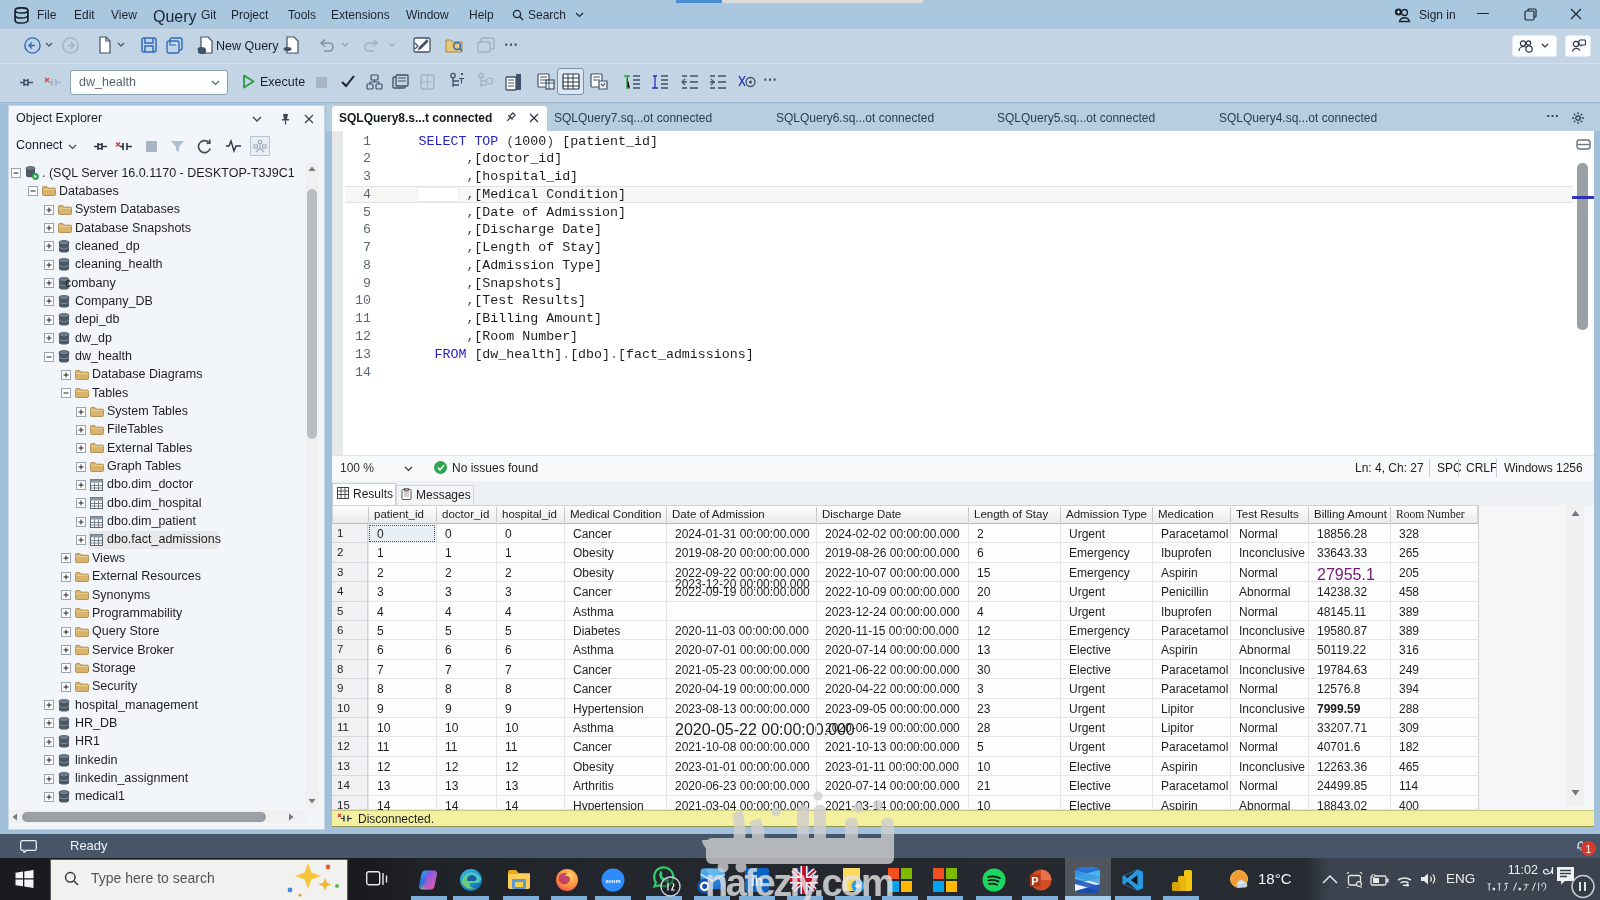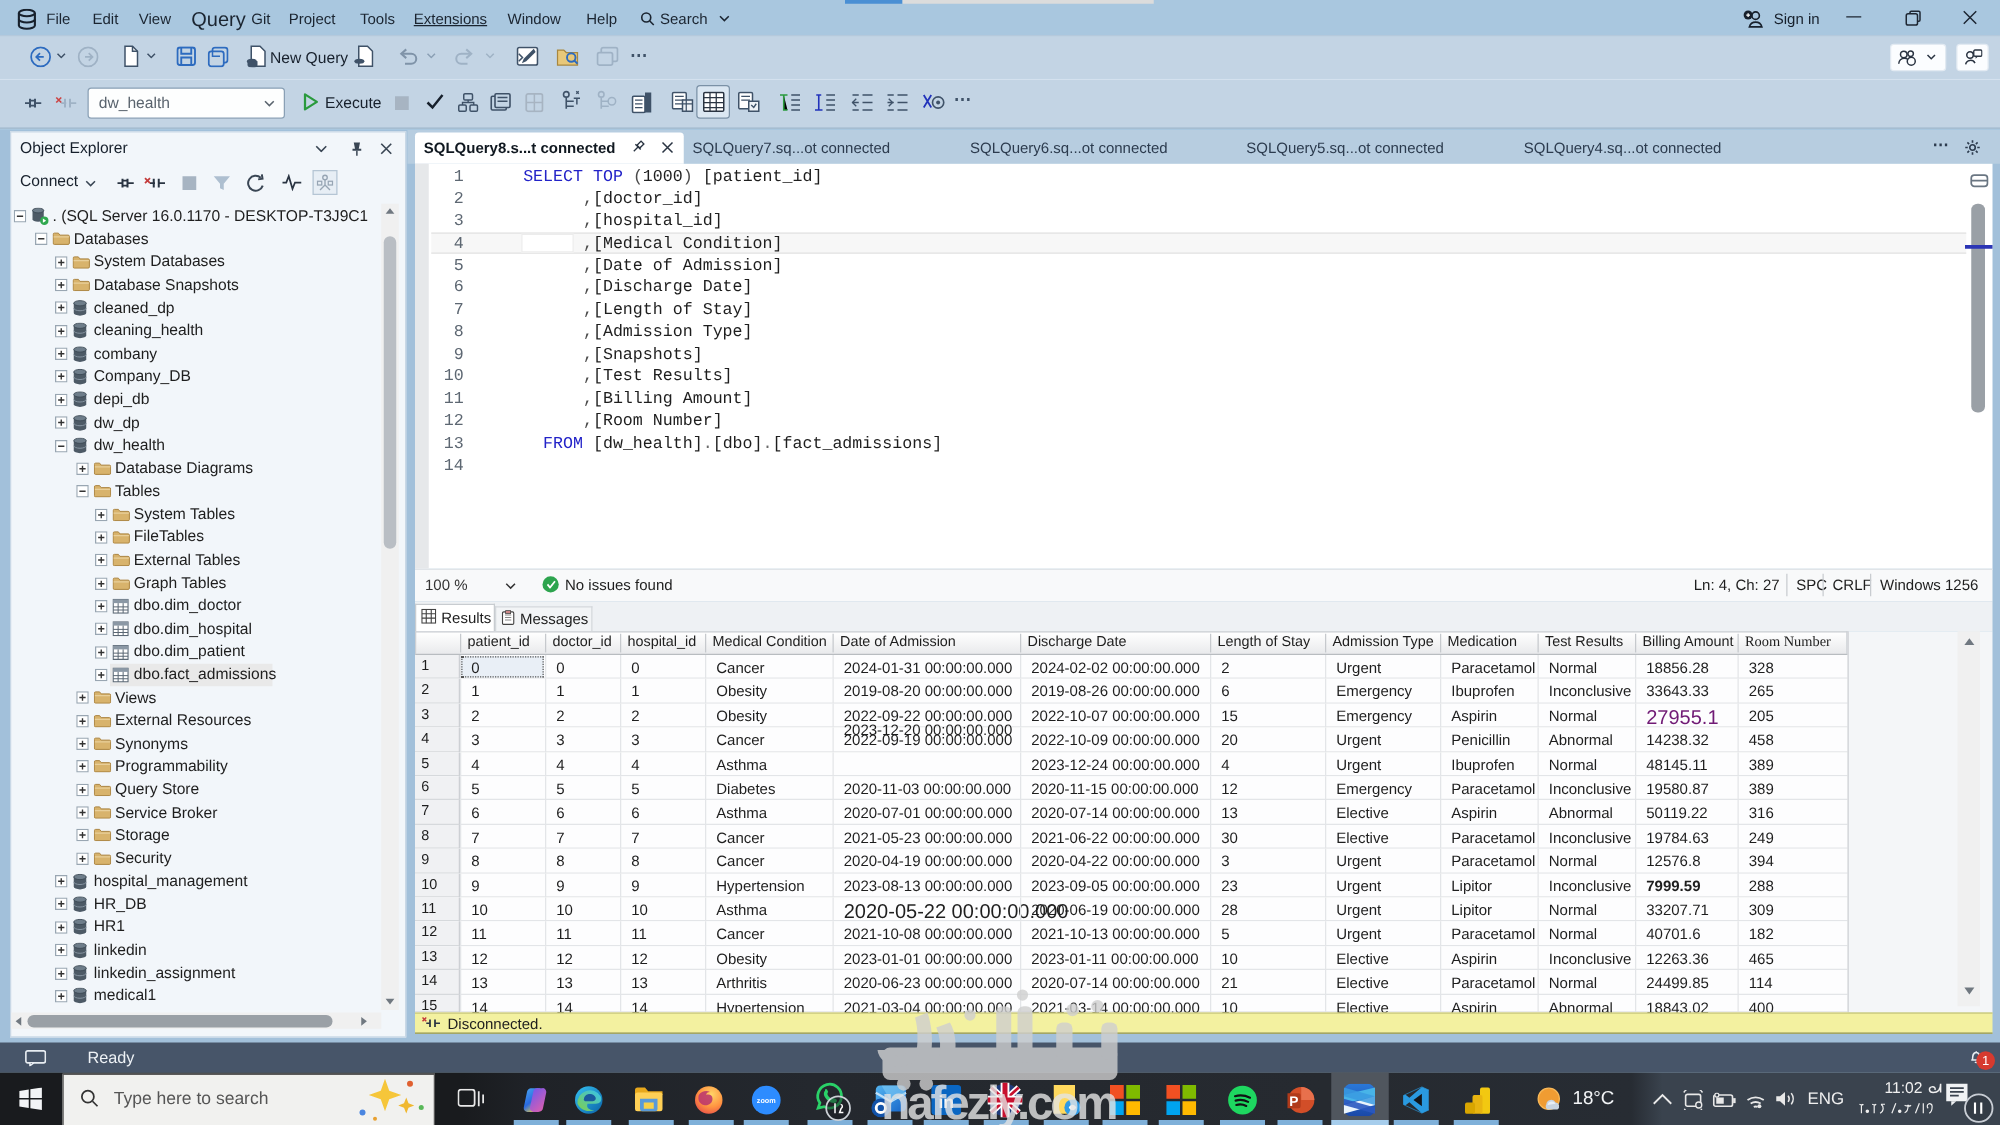--- a/index.html
+++ b/index.html
@@ -24,7 +24,7 @@
 <div class="abs" style="left:201px;top:8px;font-size:12px;color:#1b2531;">Git</div>
 <div class="abs" style="left:231px;top:8px;font-size:12px;color:#1b2531;">Project</div>
 <div class="abs" style="left:288px;top:8px;font-size:12px;color:#1b2531;">Tools</div>
-<div class="abs" style="left:331px;top:8px;font-size:12px;color:#1b2531;text-decoration:underline;">Extensions</div>
+<div class="abs" style="left:331px;top:8px;font-size:12px;color:#1b2531;">Extensions</div>
 <div class="abs" style="left:406px;top:8px;font-size:12px;color:#1b2531;">Window</div>
 <div class="abs" style="left:469px;top:8px;font-size:12px;color:#1b2531;">Help</div>
 <svg class="abs" style="left:512px;top:9px;" width="12" height="12" viewBox="0 0 12 12">

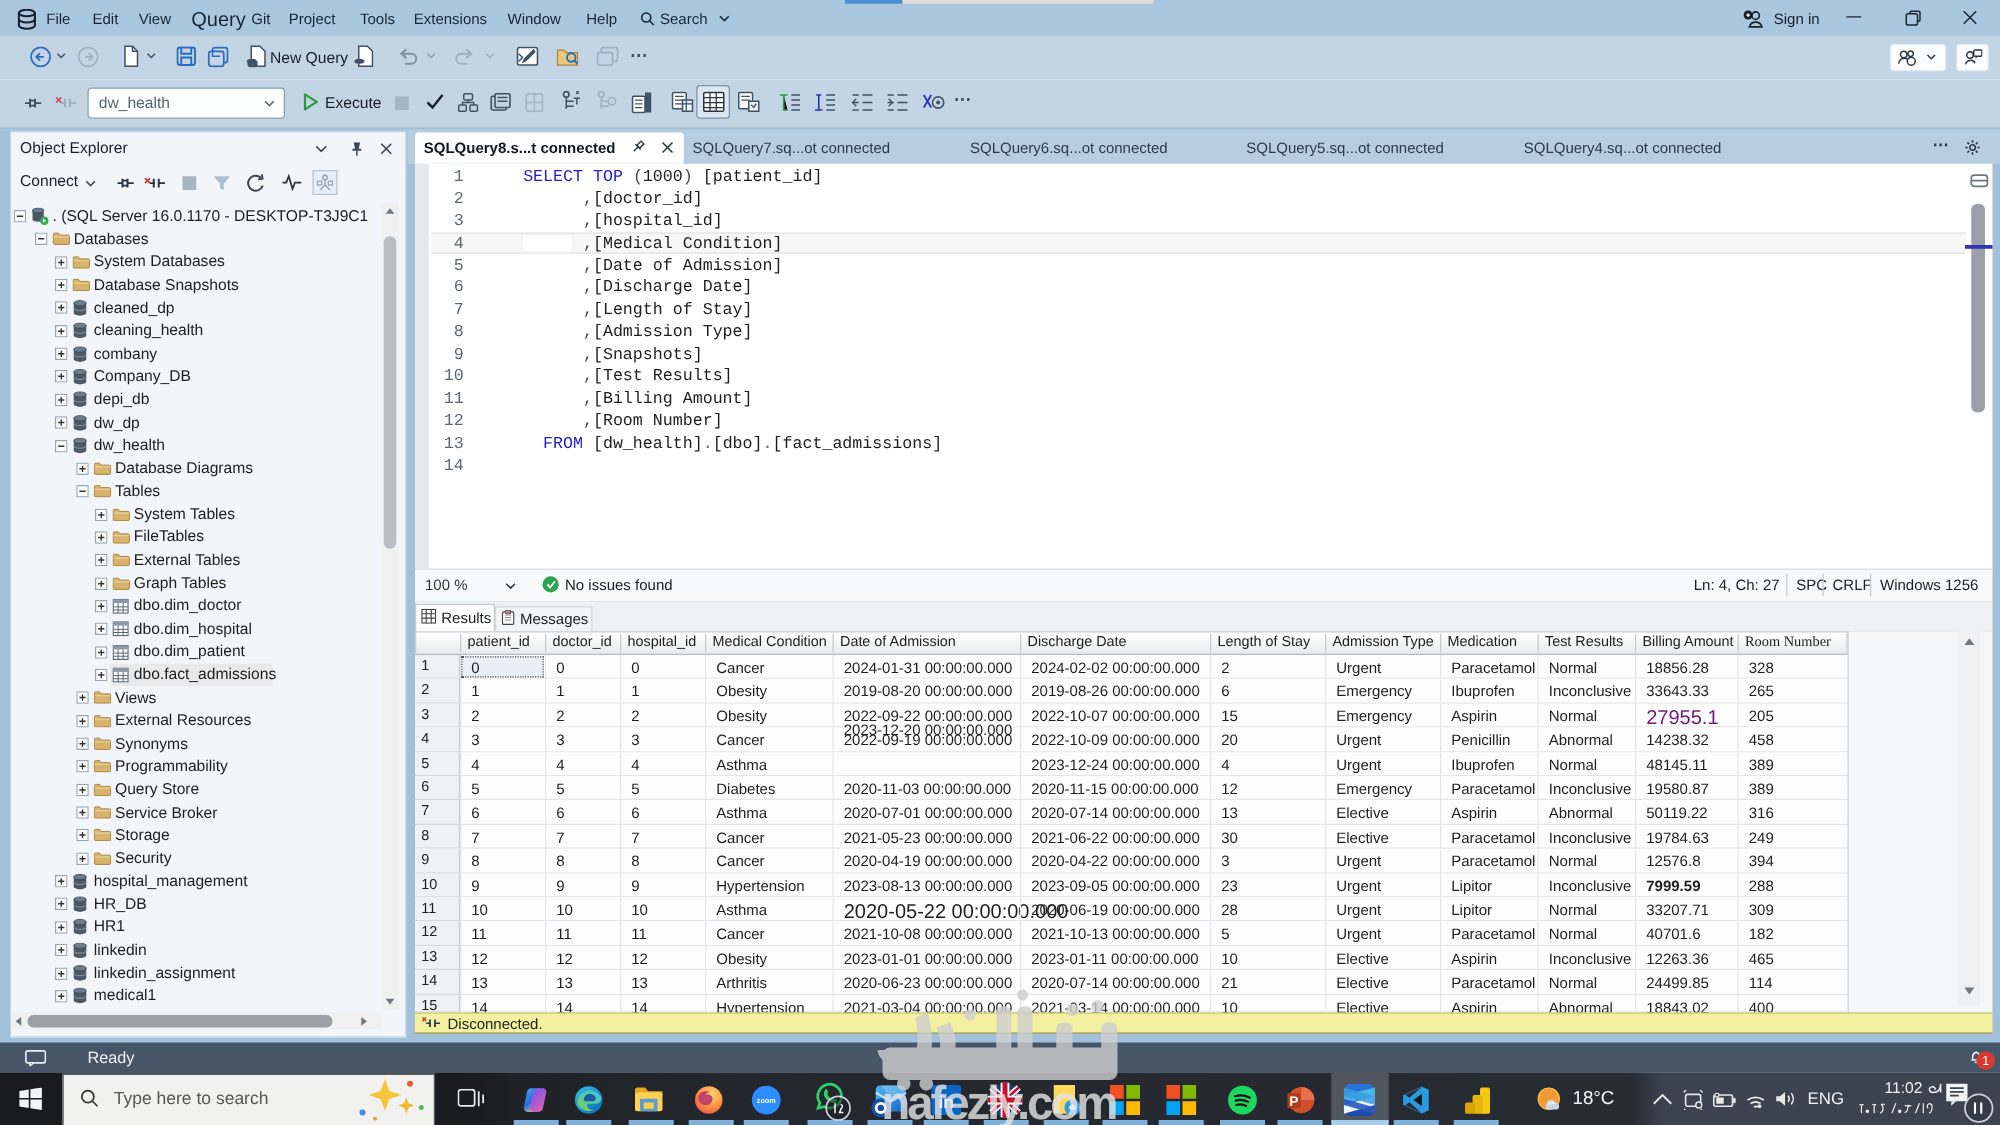--- a/index.html
+++ b/index.html
@@ -347,7 +347,7 @@
     <ellipse cx="6" cy="2.6" rx="5" ry="2.1" fill="#6e7d8a" stroke="#3c4854" stroke-width="0.7"></ellipse>
     <path d="M1 6.5 a5 2.1 0 0 0 10 0" fill="none" stroke="#8795a2" stroke-width="0.8"></path>
   </svg>
-<div class="abs" style="left:75px;top:276px;font-size:12.5px;color:#1e1e1e;white-space:nowrap;">combany</div>
+<div class="abs" style="left:65px;top:276px;font-size:12.5px;color:#1e1e1e;white-space:nowrap;">combany</div>
 <svg class="abs" style="left:44px;top:296px;" width="10" height="10" viewBox="0 0 10 10">
     <rect x="0.5" y="0.5" width="9" height="9" fill="#fff" stroke="#99a6b2"></rect>
     <line x1="2.5" y1="5" x2="7.5" y2="5" stroke="#333" stroke-width="1.1"></line>

